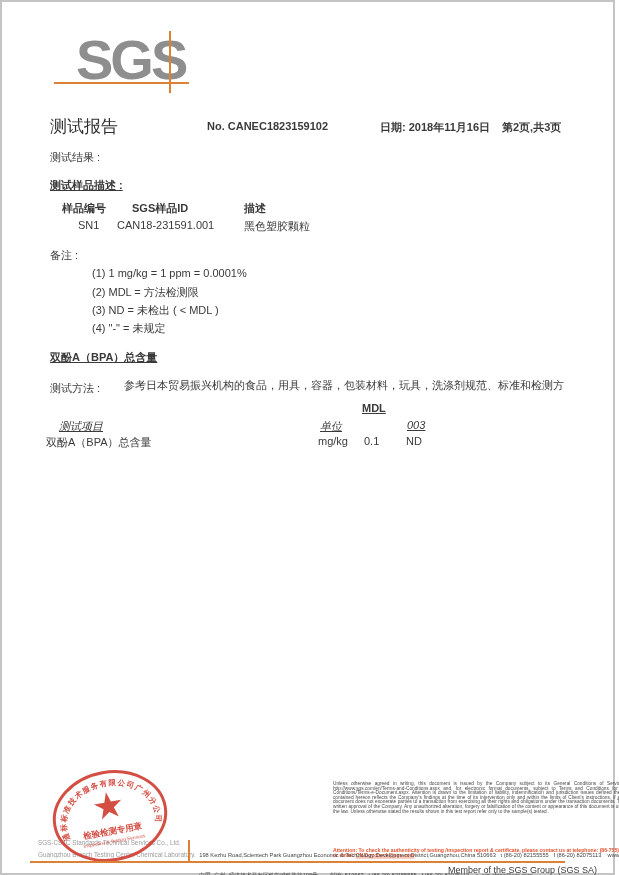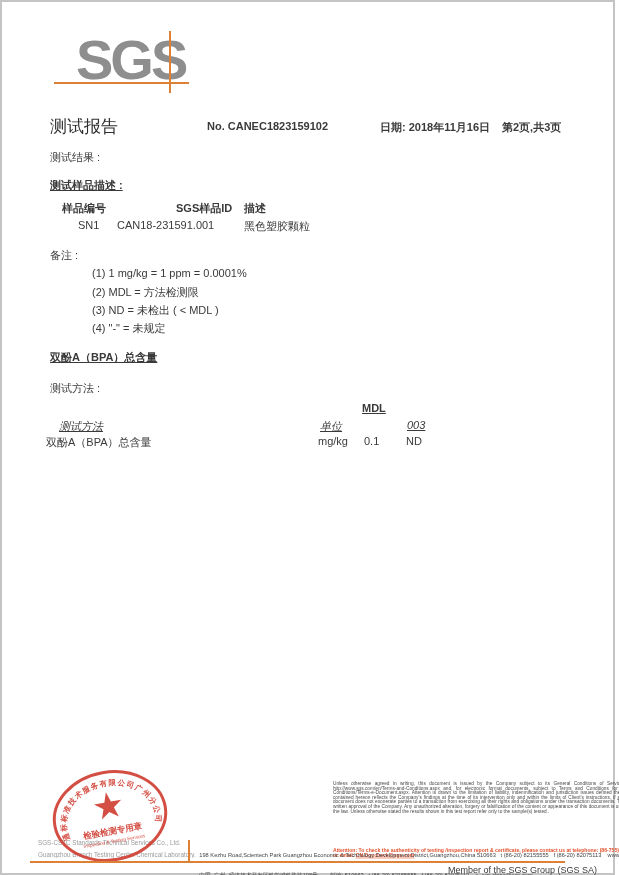--- a/index.html
+++ b/index.html
@@ -40,7 +40,7 @@
   <div class="abs h11 b u" style="left:48px;top:176px;">测试样品描述 :</div>
 
   <div class="abs h11 b" style="left:60px;top:199px;">样品编号</div>
-  <div class="abs h11 b" style="left:130px;top:199px;margin-left:44px;">SGS样品ID</div>
+  <div class="abs h11 b" style="left:130px;top:199px;">SGS样品ID</div>
   <div class="abs h11 b" style="left:242px;top:199px;">描述</div>
 
   <div class="abs h11" style="left:76px;top:217px;">SN1</div>

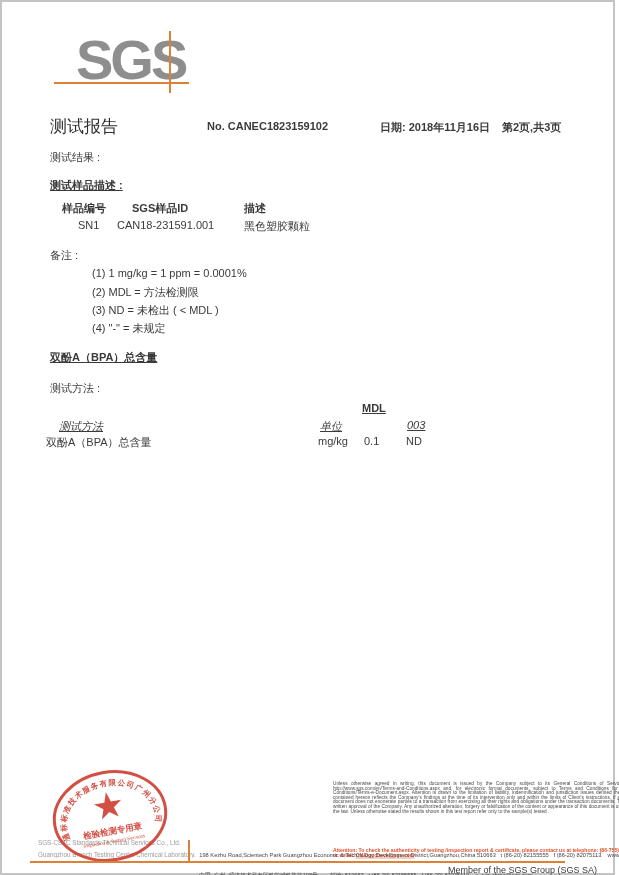--- a/index.html
+++ b/index.html
@@ -55,6 +55,7 @@
 
   <div class="abs h11 b u" style="left:48px;top:348px;">双酚A（BPA）总含量</div>
   <div class="abs h11" style="left:48px;top:379px;">测试方法 :</div>
+  <div class="abs h11" style="left:122px;top:376px;">参考日本贸易振兴机构的食品，用具，容器，包装材料，玩具，洗涤剂规范、标准和检测方</div>
 
   <div class="abs h11 u i" style="left:57px;top:417px;">测试方法</div>
   <div class="abs h11 u i" style="left:318px;top:417px;">单位</div>

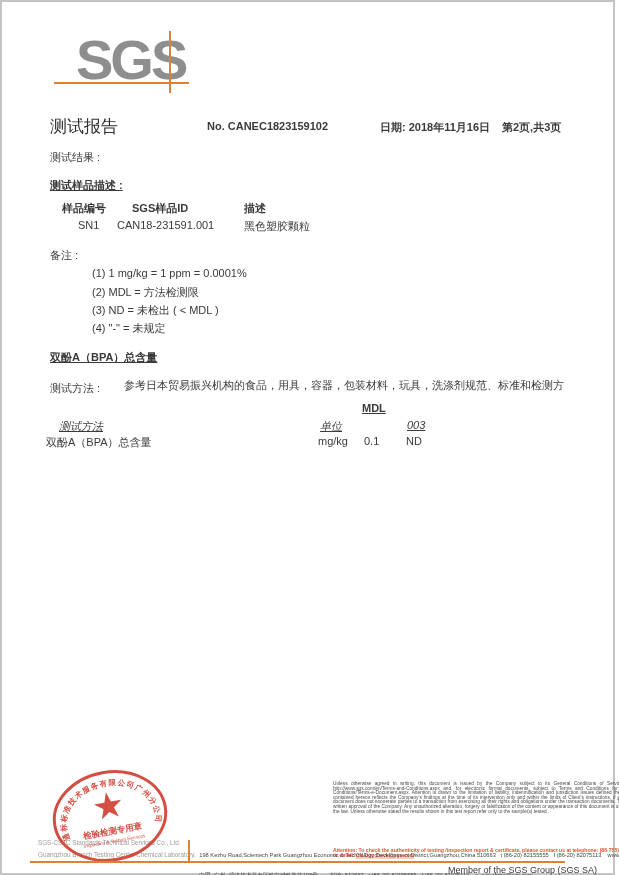--- a/index.html
+++ b/index.html
@@ -57,7 +57,7 @@
   <div class="abs h11" style="left:48px;top:379px;">测试方法 :</div>
   <div class="abs h11" style="left:122px;top:376px;">参考日本贸易振兴机构的食品，用具，容器，包装材料，玩具，洗涤剂规范、标准和检测方</div>
 
-  <div class="abs h11 u i" style="left:57px;top:417px;">测试方法</div>
+  <div class="abs h11 u i" style="left:57px;top:417px;">测试项目</div>
   <div class="abs h11 u i" style="left:318px;top:417px;">单位</div>
   <div class="abs h11 u b" style="left:360px;top:400px;">MDL</div>
   <div class="abs h11 u i" style="left:405px;top:417px;">003</div>

